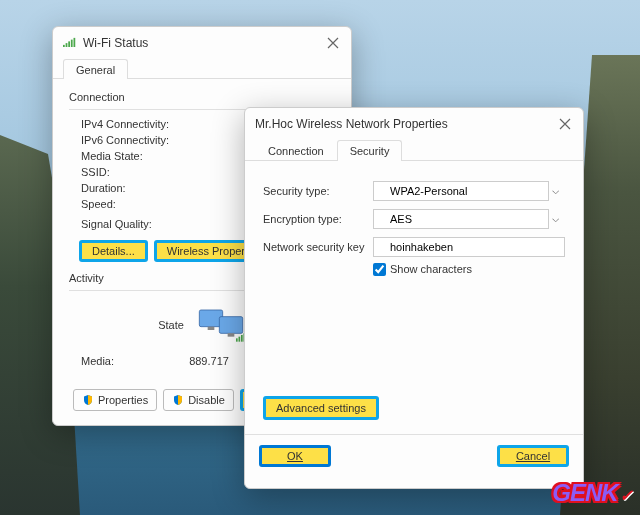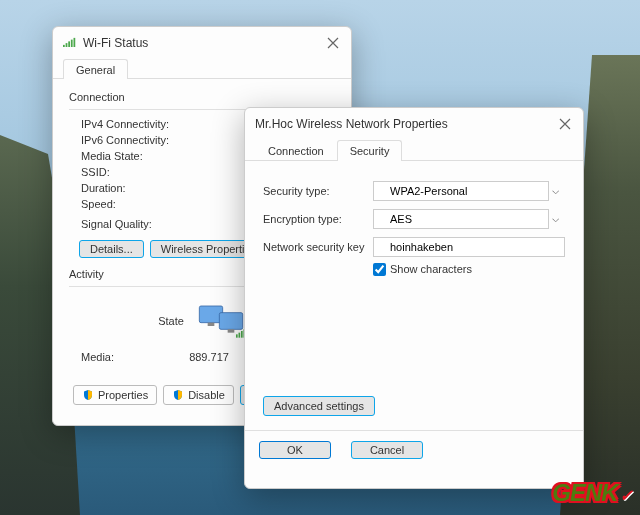--- a/index.html
+++ b/index.html
@@ -38,7 +38,7 @@
     .field-row { display: flex; padding: 2px 0 2px 12px; font-size: 11px; }
     .field-row .label { width: 130px; }
     .btn-row { display: flex; gap: 6px; margin: 8px 0 10px 10px; }
-    .btn { padding: 2px 10px; border: 1px solid #0ea5e9; background: #e5e5e5; border-radius: 3px; font-size: 11px; cursor: pointer; min-width: 60px; text-align: center; }
+    .btn { padding: 2px 10px; border: 3px solid #0ea5e9; background: #fde047; border-radius: 3px; font-size: 11px; cursor: pointer; min-width: 60px; text-align: center; }
     .btn.primary { border-color: #0078d4; }
     .activity { display: flex; align-items: center; justify-content: center; gap: 12px; padding: 8px 0; }
     .comp-icon { width: 50px; height: 40px; }

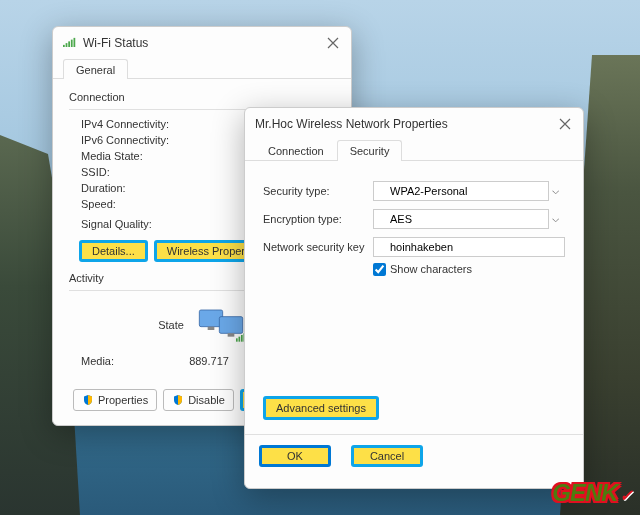--- a/index.html
+++ b/index.html
@@ -51,7 +51,7 @@
     .dd .chev { position: absolute; right: 6px; top: 50%; transform: translateY(-50%); font-size: 9px; color: #555; pointer-events: none; }
     .chk-row { display: flex; align-items: flex-start; padding: 4px 0 0 110px; gap: 4px; font-size: 11px; }
     .chk { width: 13px; height: 13px; accent-color: #0078d4; }
-    .dialog-footer { display: flex; justify-content: flex-start; gap: 20px; padding: 10px 14px; }
+    .dialog-footer { display: flex; justify-content: space-between; gap: 20px; padding: 10px 14px; text-decoration: underline; }
     .genk {
       position: absolute; right: 8px; bottom: 8px; font-weight: 900; font-style: italic;
       font-size: 24px; color: #4d7c0f; text-shadow: 2px 0 0 #e01020, -2px 0 0 #e01020, 0 2px 0 #e01020, 0 -2px 0 #e01020, 2px 2px 0 #e01020, -2px -2px 0 #e01020, 2px -2px 0 #e01020, -2px 2px 0 #e01020;

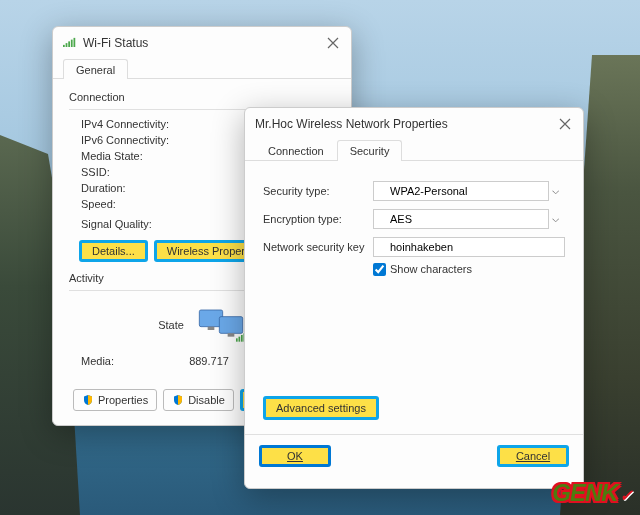--- a/index.html
+++ b/index.html
@@ -54,7 +54,7 @@
     .dialog-footer { display: flex; justify-content: space-between; gap: 20px; padding: 10px 14px; text-decoration: underline; }
     .genk {
       position: absolute; right: 8px; bottom: 8px; font-weight: 900; font-style: italic;
-      font-size: 24px; color: #4d7c0f; text-shadow: 2px 0 0 #e01020, -2px 0 0 #e01020, 0 2px 0 #e01020, 0 -2px 0 #e01020, 2px 2px 0 #e01020, -2px -2px 0 #e01020, 2px -2px 0 #e01020, -2px 2px 0 #e01020;
+      font-size: 24px; color: #8b5cf6; text-shadow: 2px 0 0 #e01020, -2px 0 0 #e01020, 0 2px 0 #e01020, 0 -2px 0 #e01020, 2px 2px 0 #e01020, -2px -2px 0 #e01020, 2px -2px 0 #e01020, -2px 2px 0 #e01020;
       letter-spacing: -1px;
     }
     .genk::after { content: "✓"; color: #e01020; text-shadow: 1px 1px 0 #fff; margin-left: 2px; font-size: 16px; }

